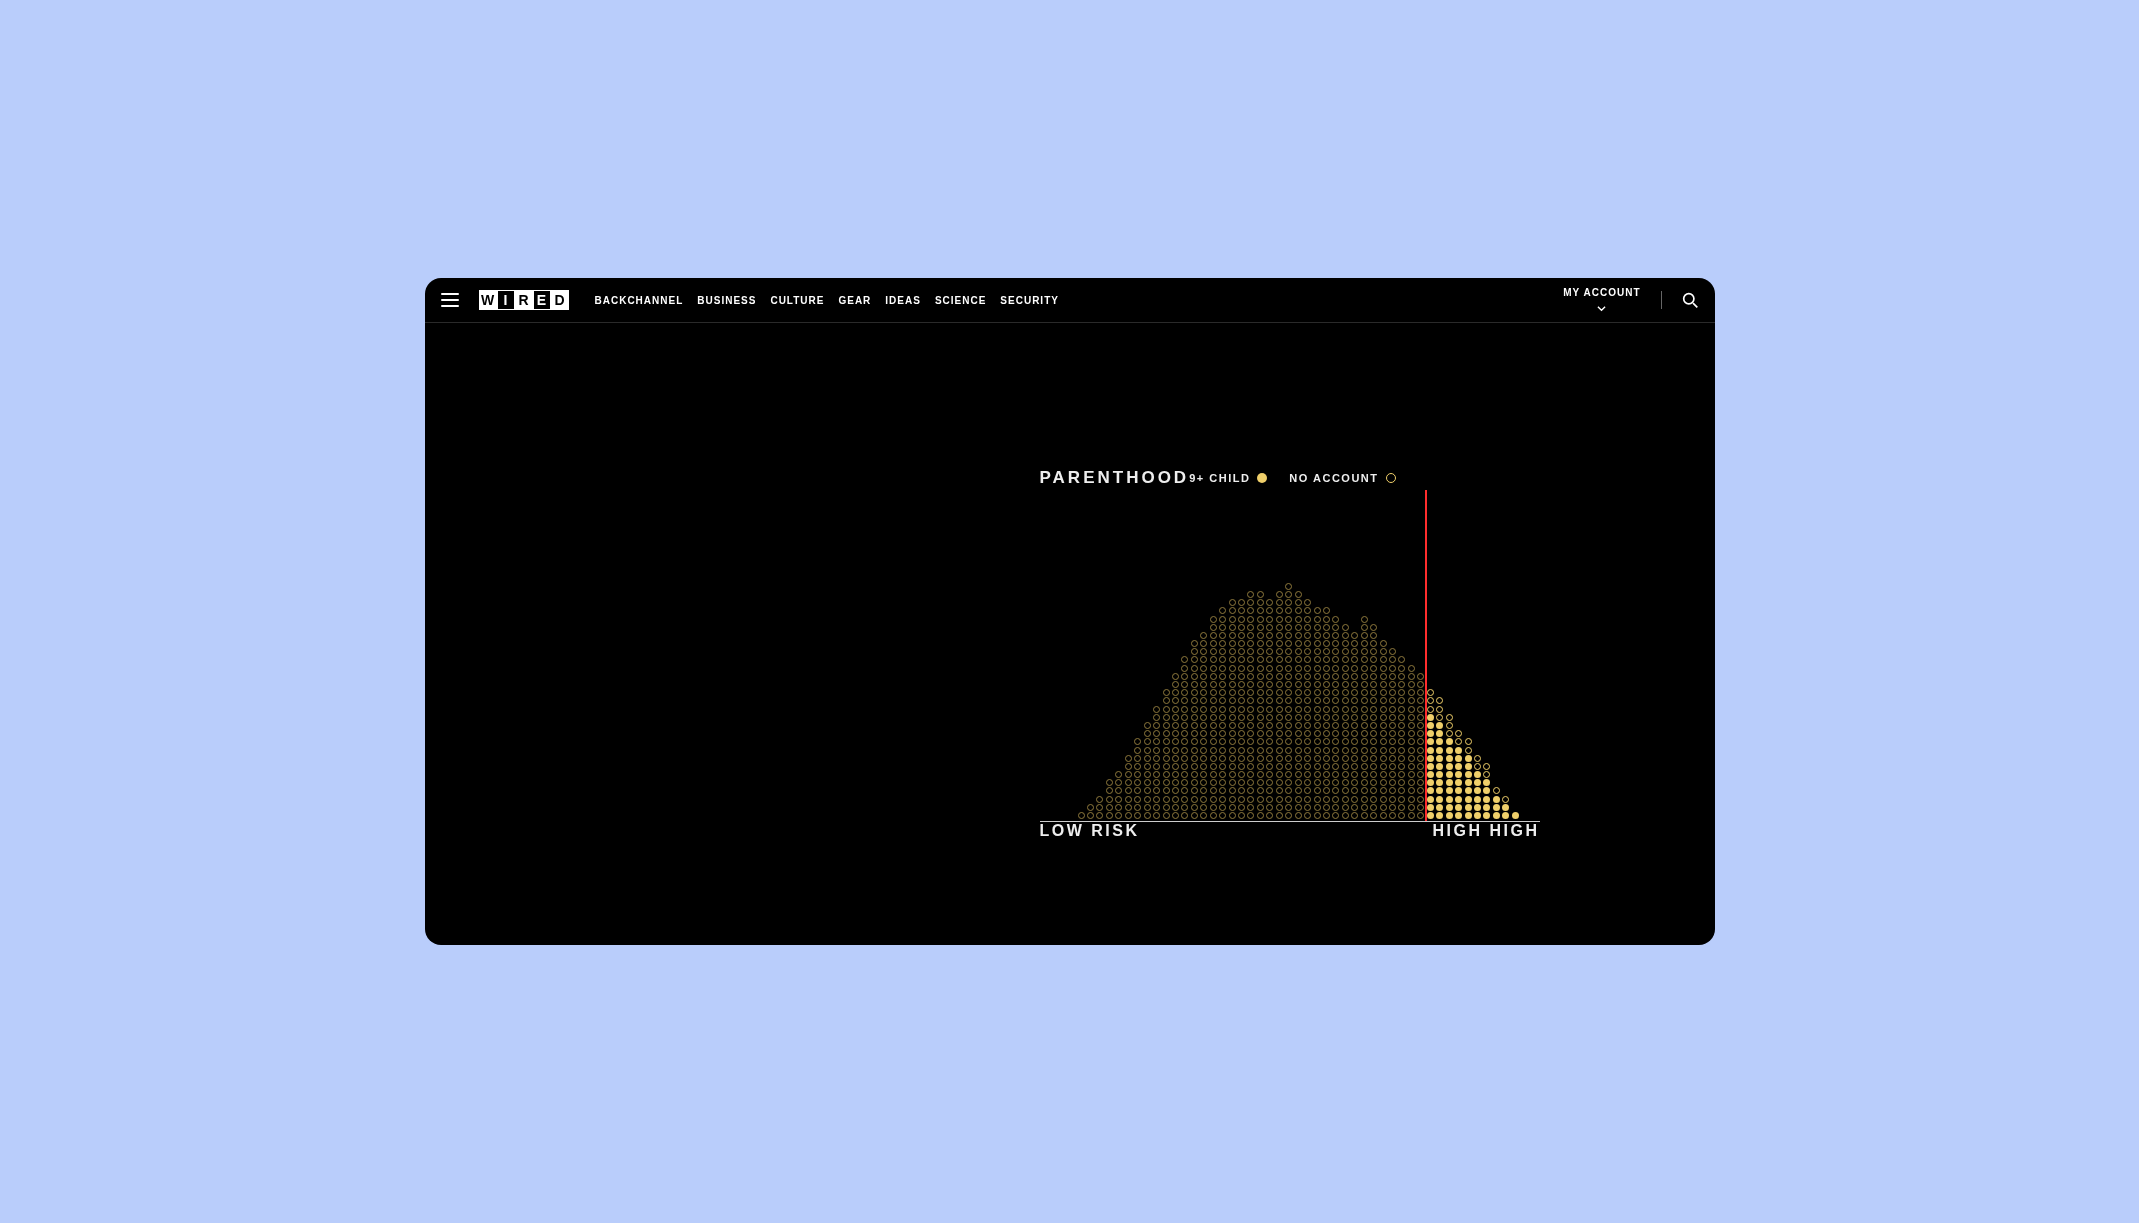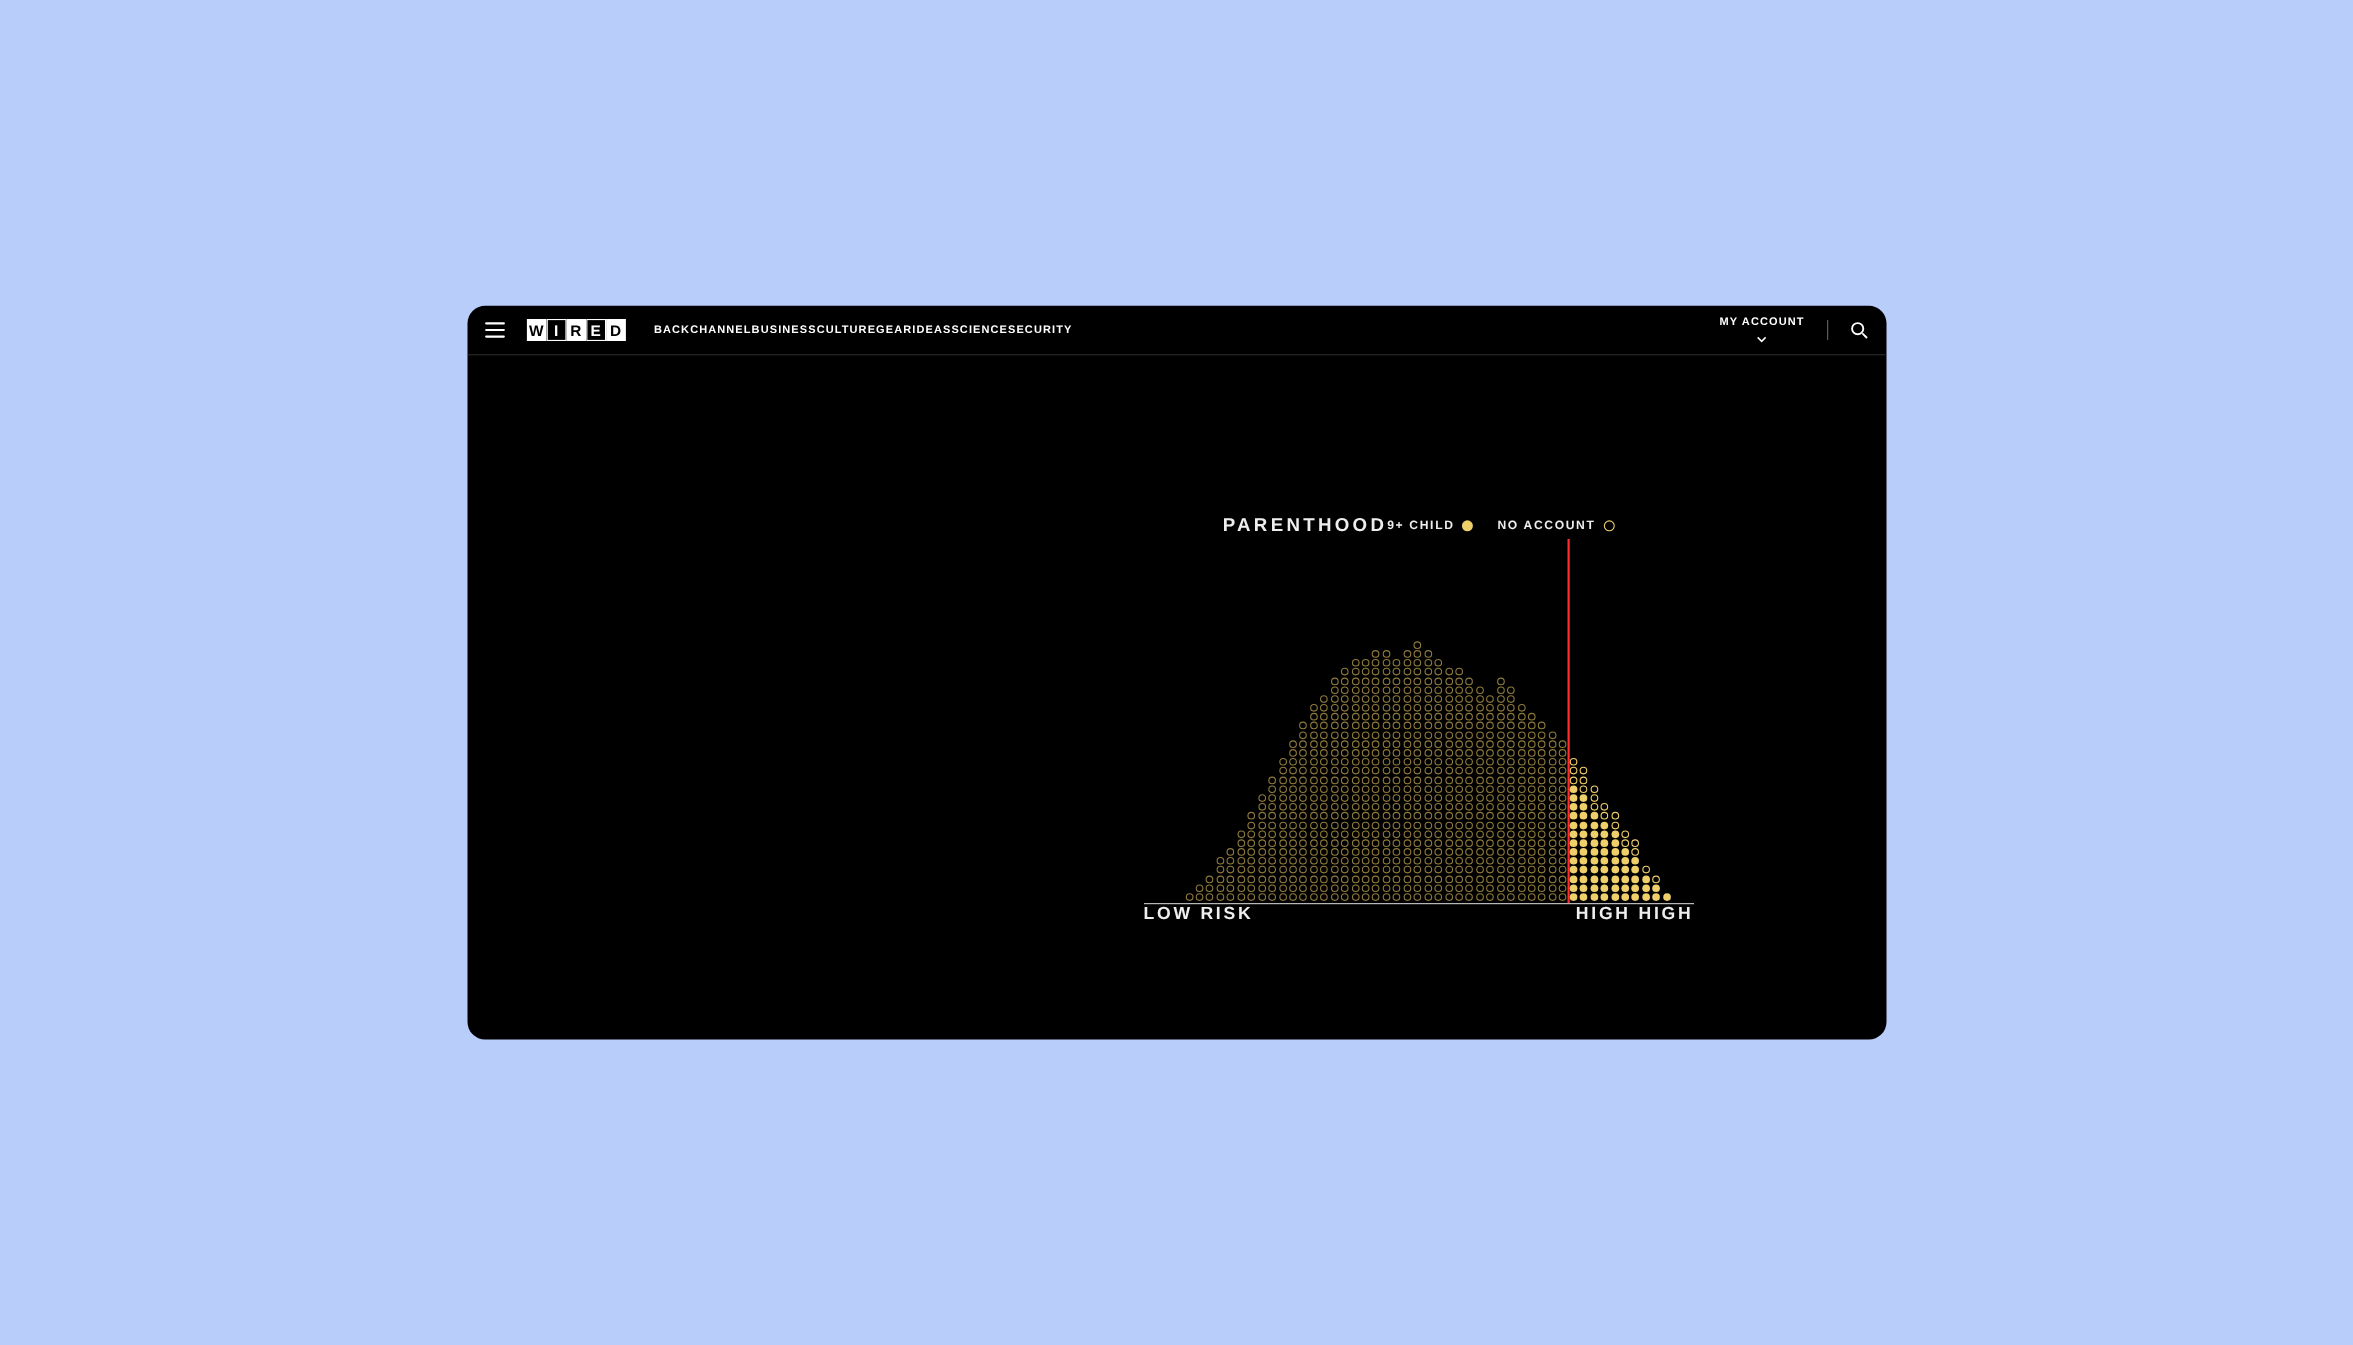--- a/index.html
+++ b/index.html
@@ -30,7 +30,7 @@
   }
   .logo .w{background:#fff;color:#000}
   .logo .b{background:#000;color:#fff;border:1px solid #fff}
-  nav.primary{display:flex;}
+  nav.primary{display:flex;gap:14px}
   nav.primary a{
     color:#fff;text-decoration:none;font-size:10px;font-weight:700;
     letter-spacing:1px;font-family:'Helvetica Neue',Arial,sans-serif;cursor:pointer;

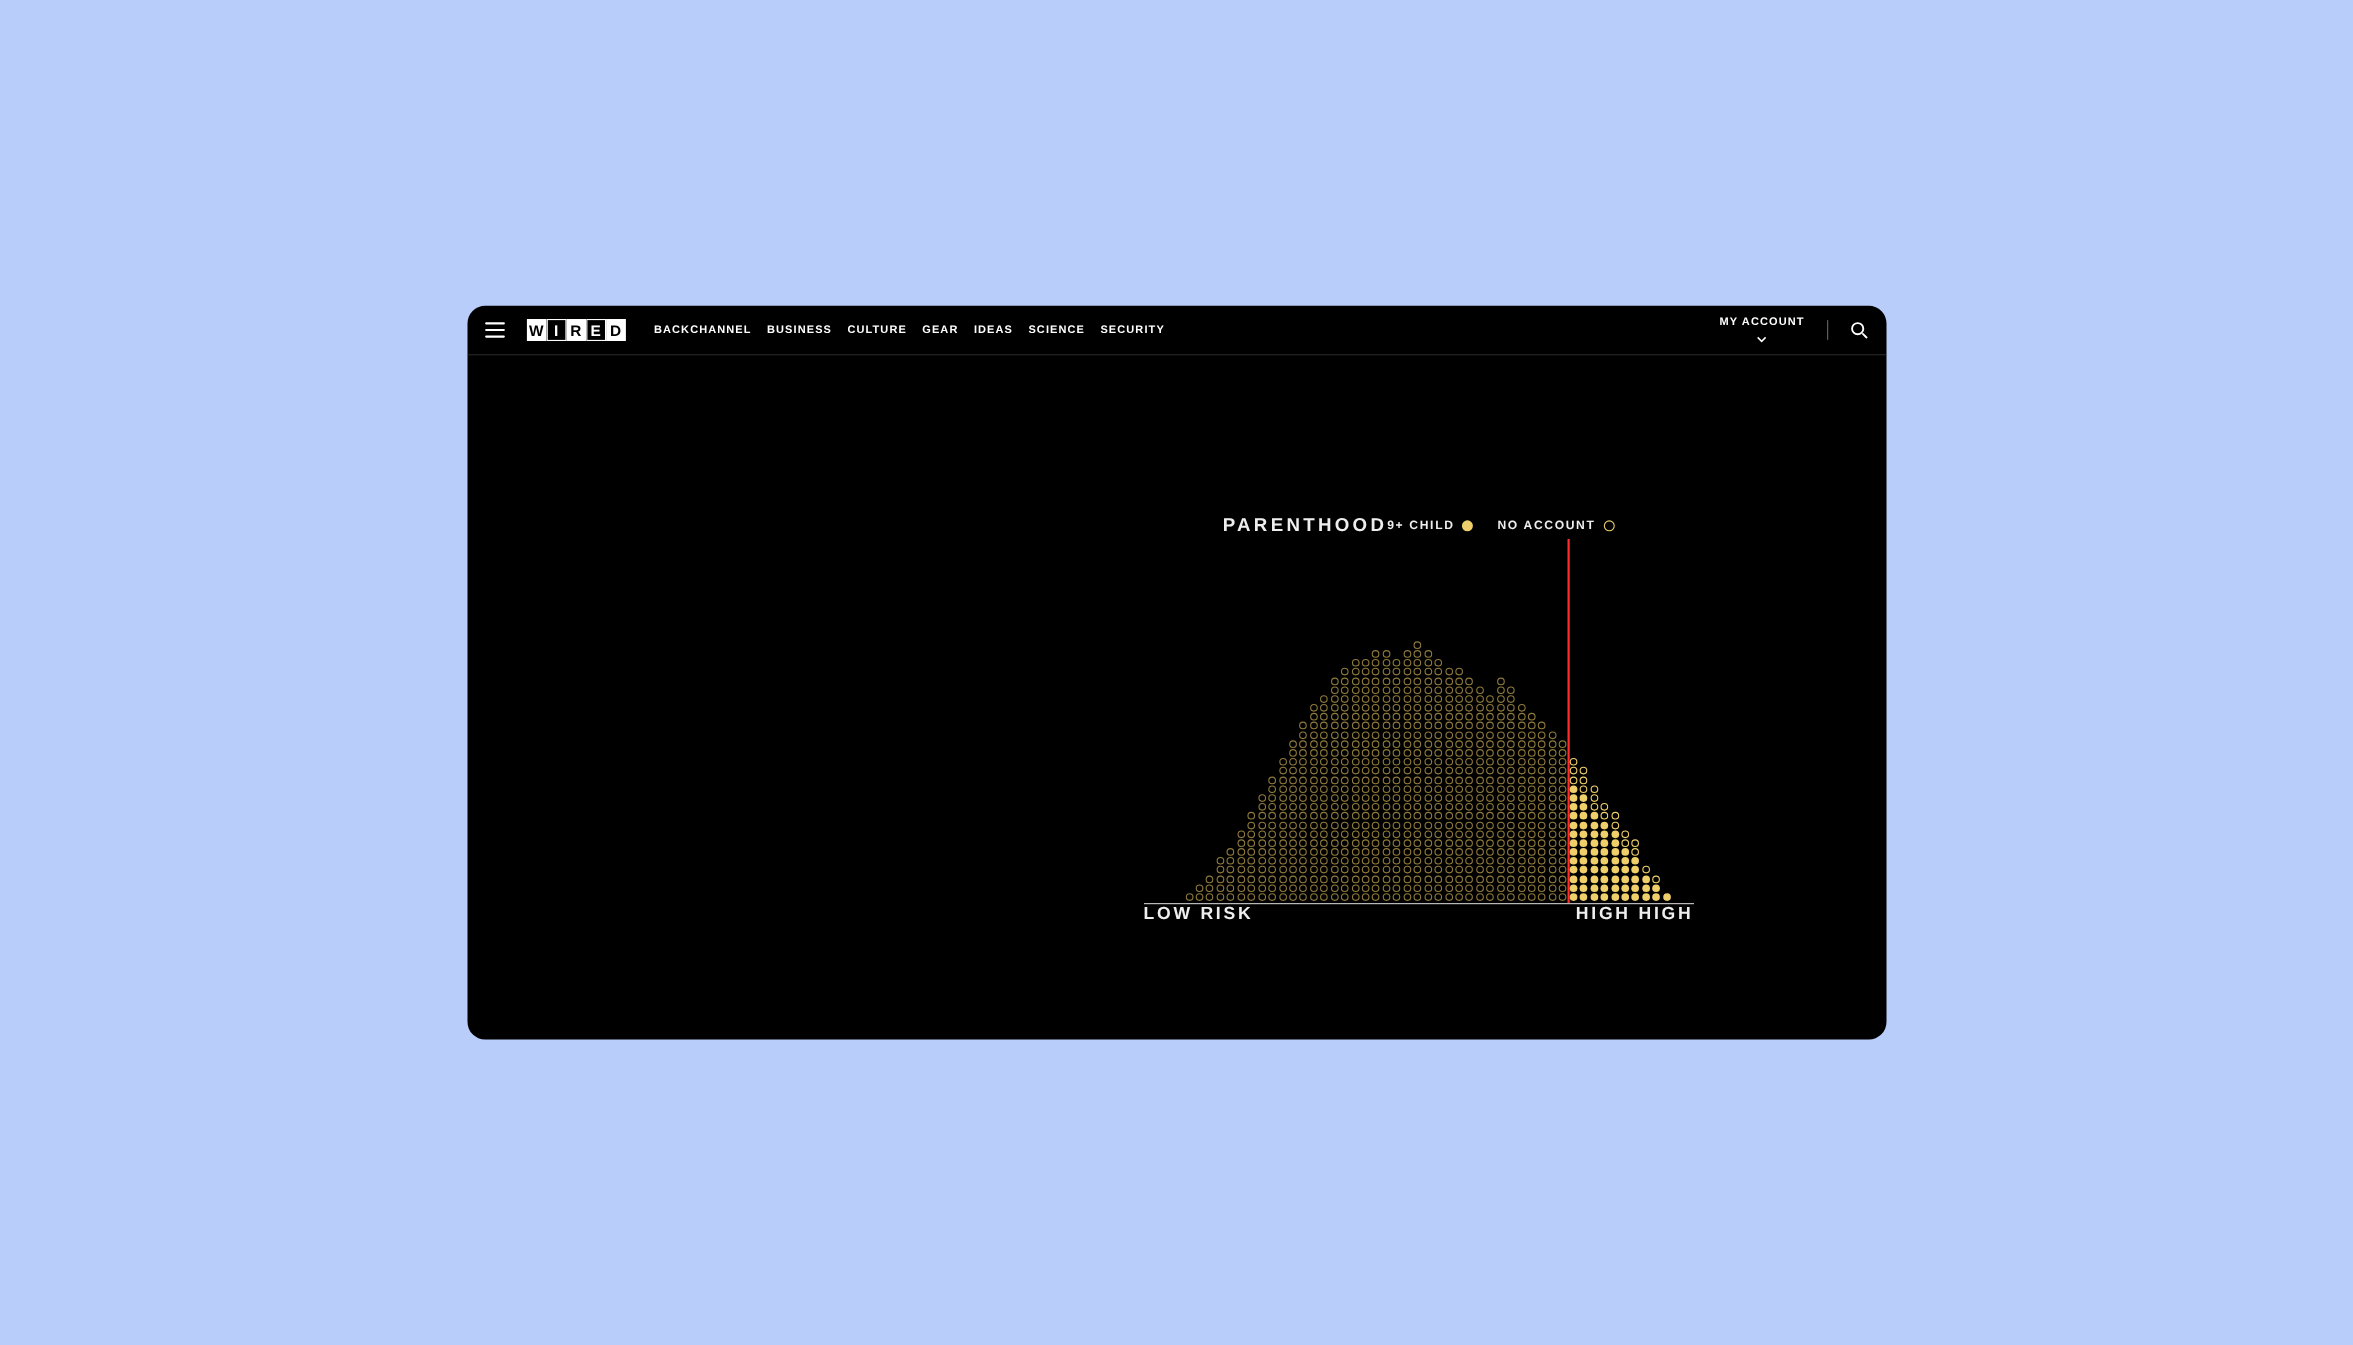--- a/index.html
+++ b/index.html
@@ -62,7 +62,7 @@
     position:absolute;left:615px;top:145px;width:500px;
     font-family:'Helvetica Neue',Arial,sans-serif;
   }
-  .chart-head{display:flex;align-items:center;justify-content:center;margin-bottom:14px}
+  .chart-head{display:flex;align-items:center;justify-content:flex-start;margin-bottom:14px}
   .chart-title{
     font-size:17px;font-weight:800;letter-spacing:3px;color:#eee;
   }

